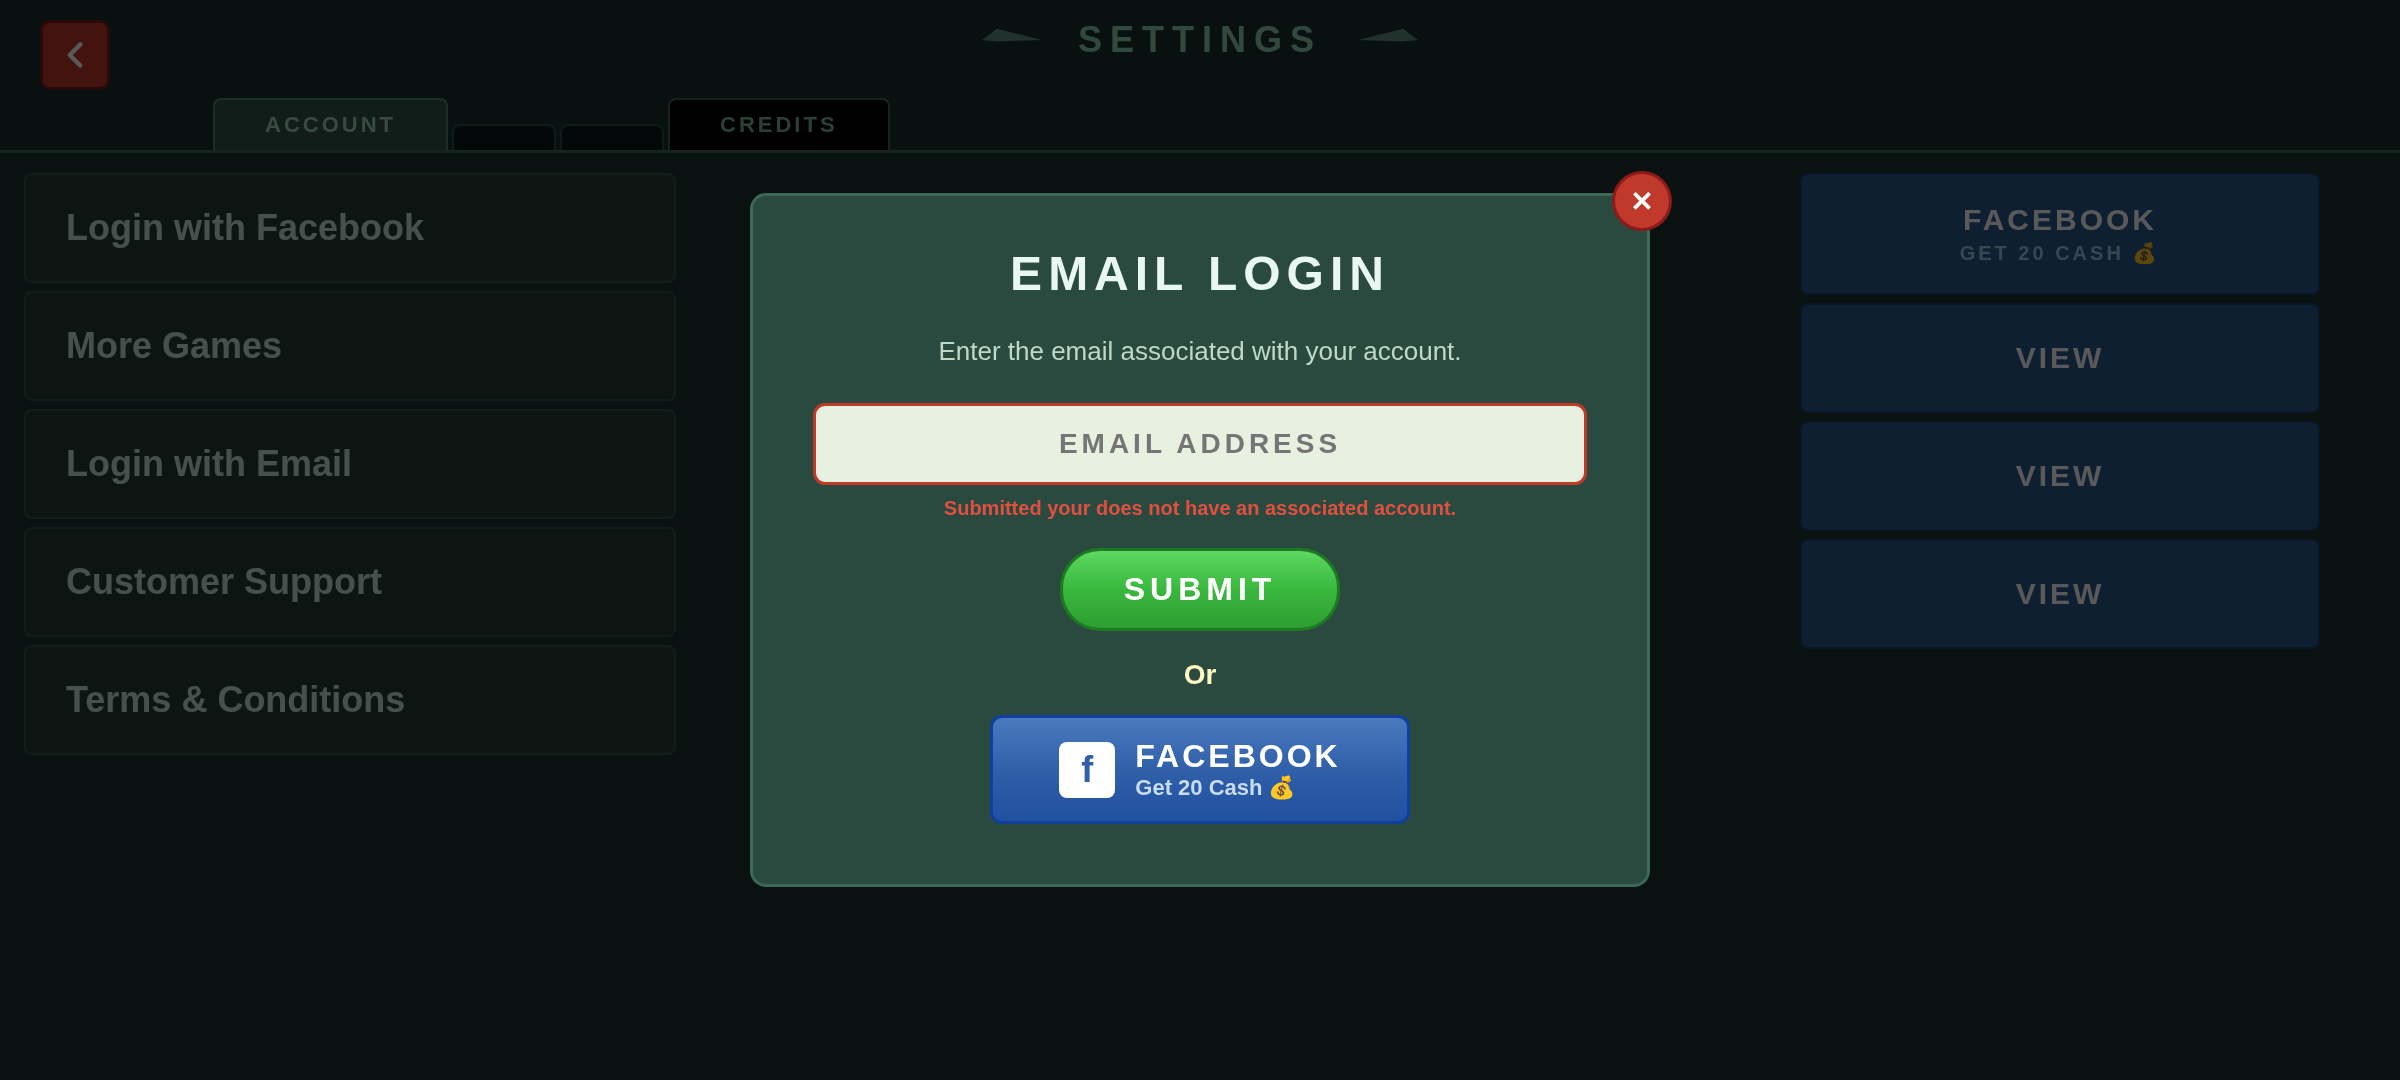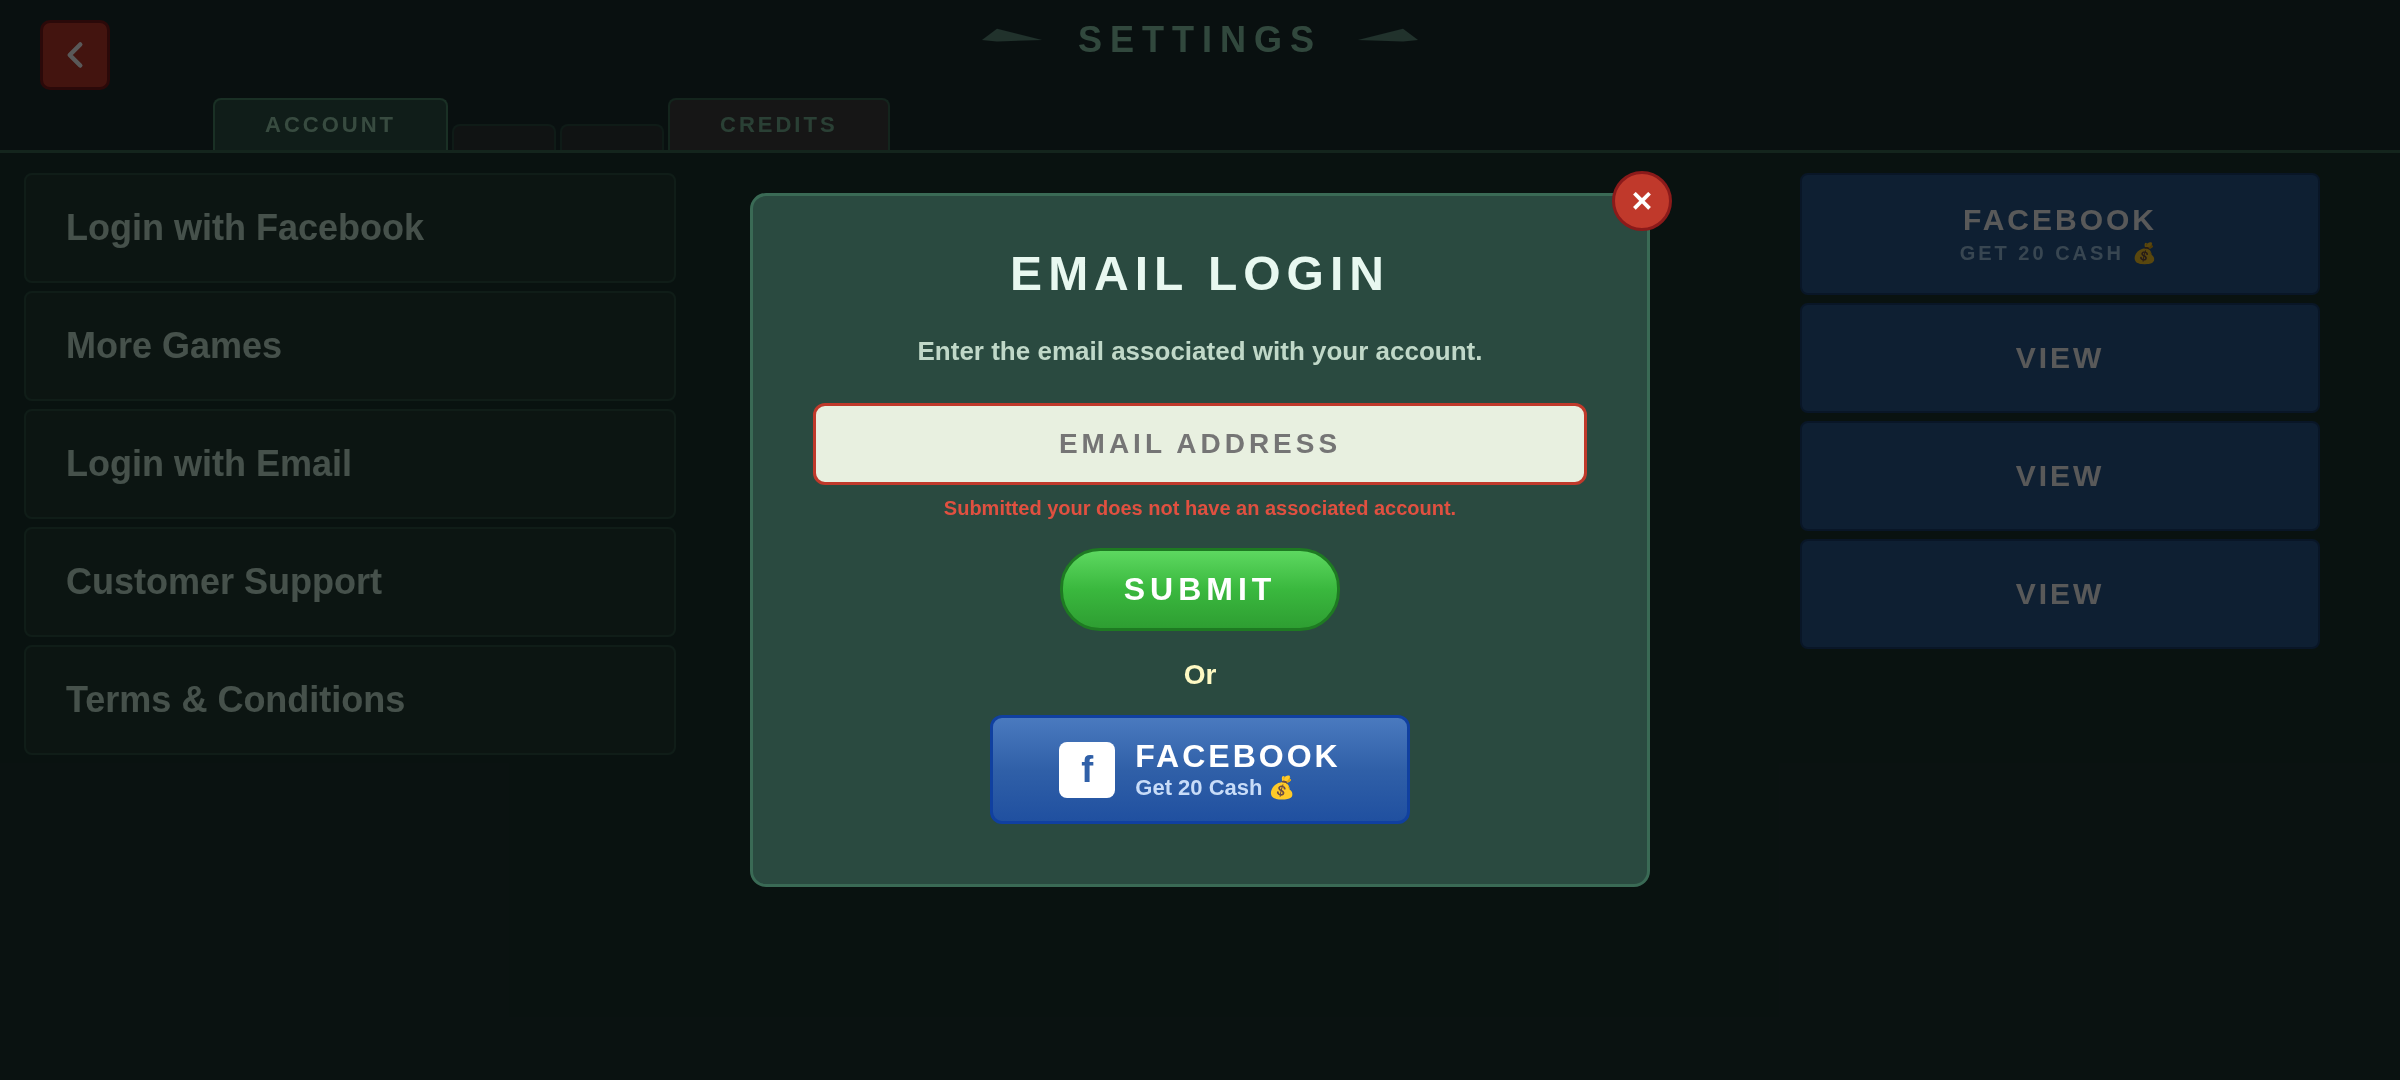--- a/index.html
+++ b/index.html
@@ -83,7 +83,7 @@
 
     .tab {
       padding: 12px 50px;
-      background: #404040;
+      background: #000000;
       border: 2px solid #3a6a55;
       border-bottom: none;
       border-radius: 8px 8px 0 0;

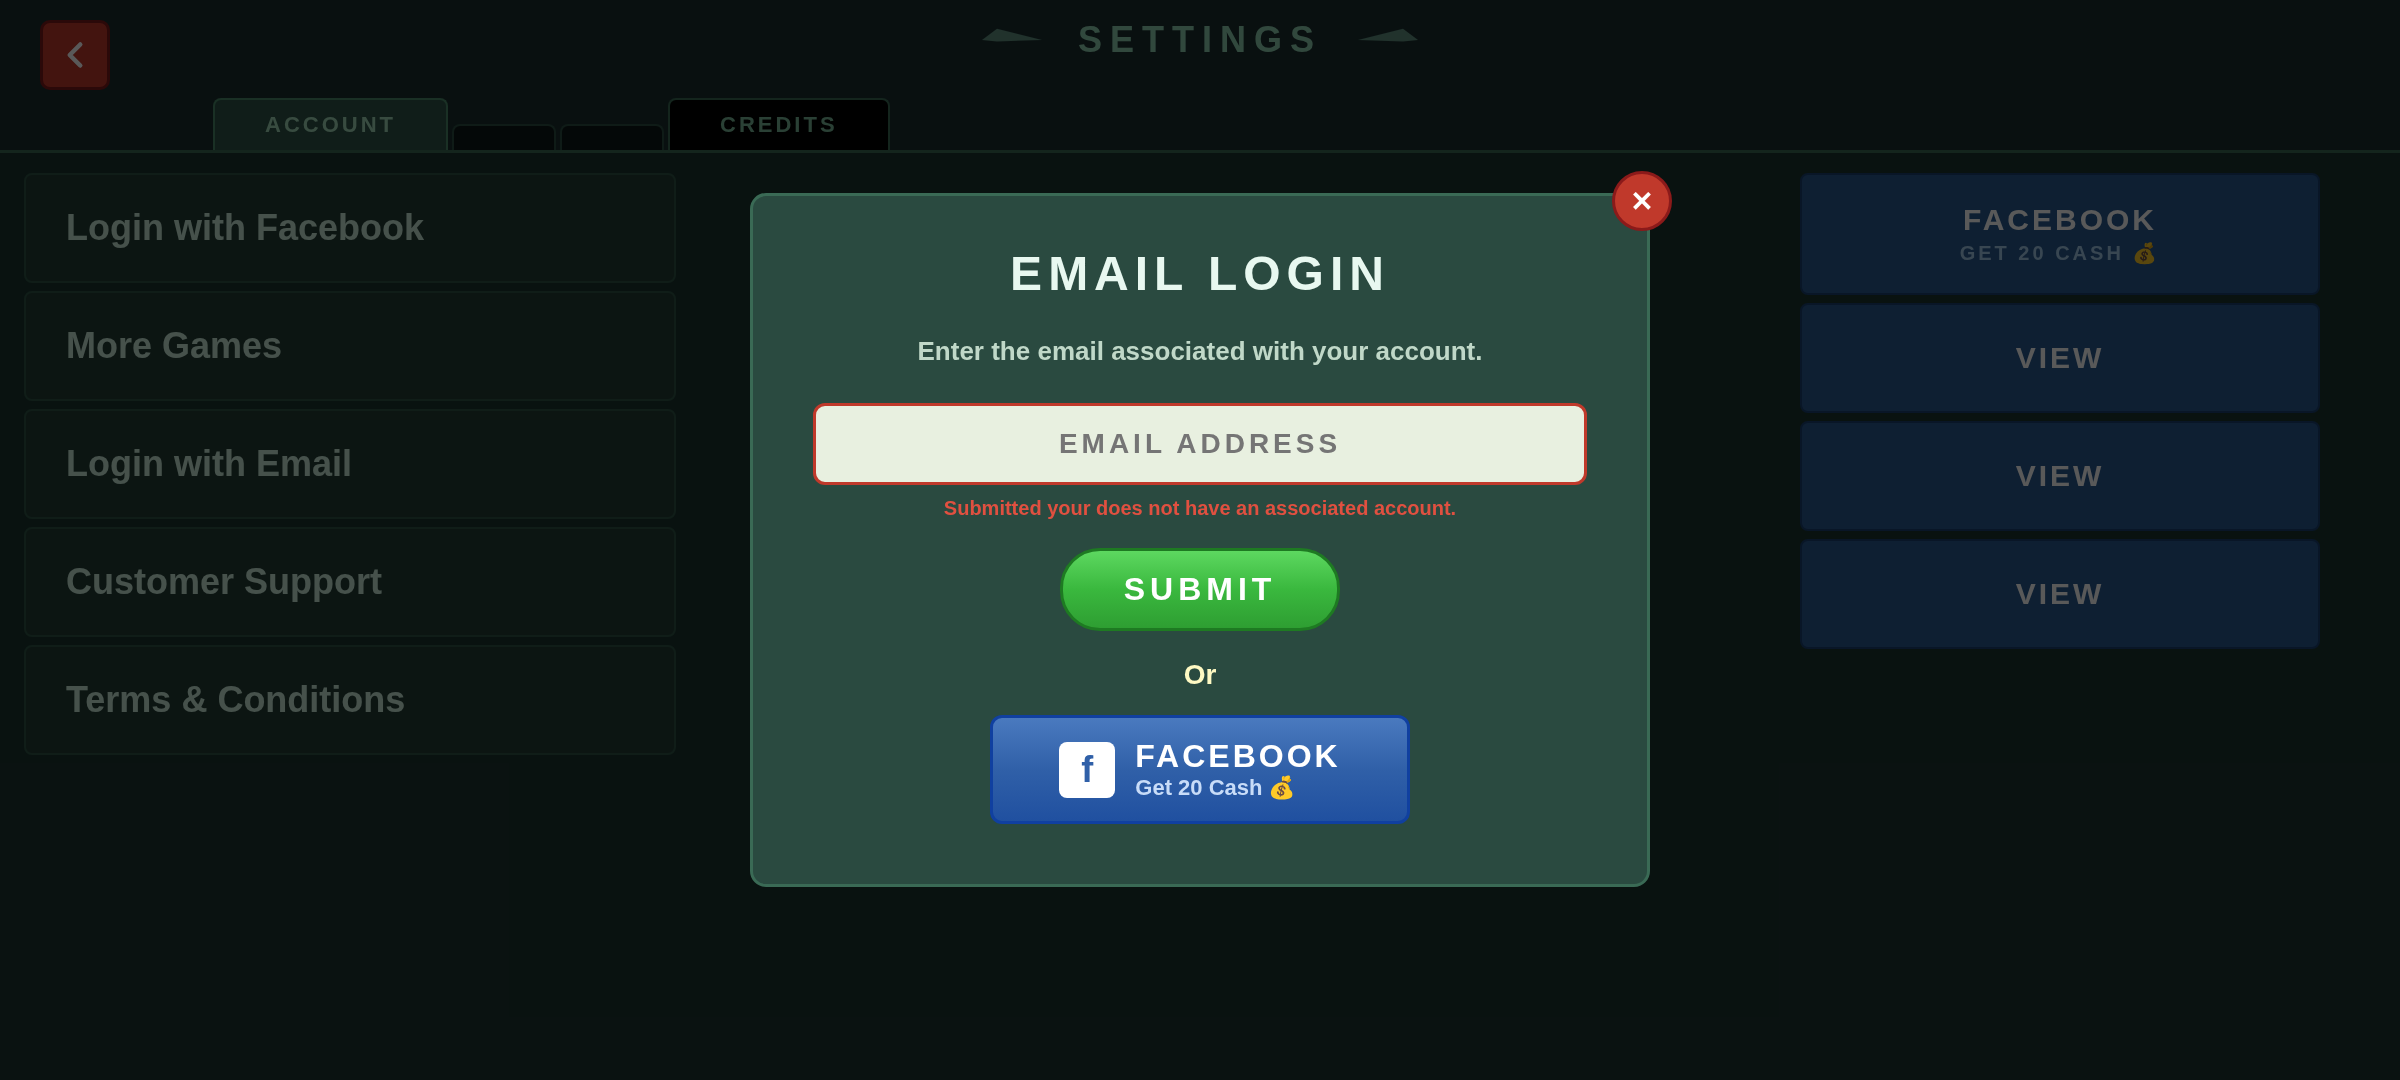--- a/index.html
+++ b/index.html
@@ -240,7 +240,7 @@
     .modal-subtitle {
       text-align: center;
       font-size: 26px;
-      font-weight: 700;
+      font-weight: 400;
       color: #c0d8c8;
       margin-bottom: 36px;
     }

